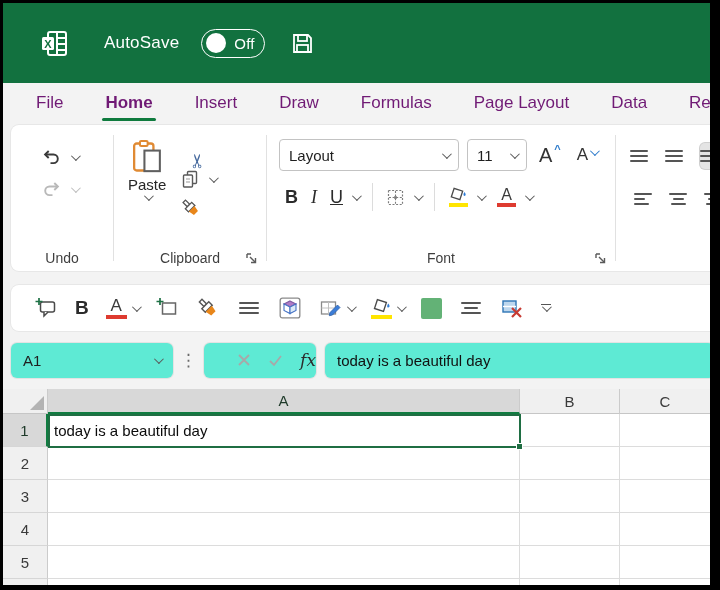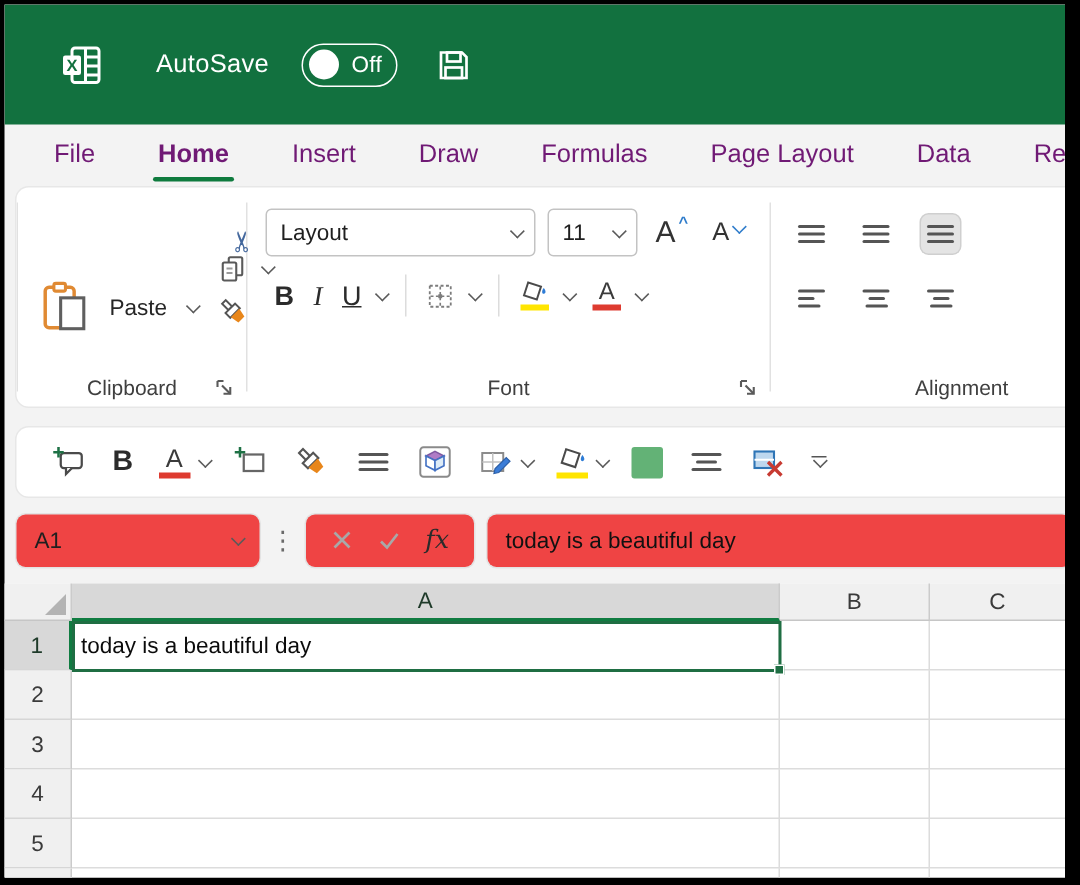--- a/index.html
+++ b/index.html
@@ -52,7 +52,7 @@
 
   
   .g-clip { width:152px; display:flex; padding:14px 0 0 14px; gap:14px; }
-  .paste-btn { display:flex; flex-direction:row; align-items:center; gap:13px;
+  .paste-btn { display:flex; flex-direction:column; align-items:center; gap:1px;
                cursor:default; }
   .paste-btn .lbl { font-size:15px; color:#262626; }
   .clip-col { display:flex; flex-direction:column; gap:8px; padding-top:2px; }

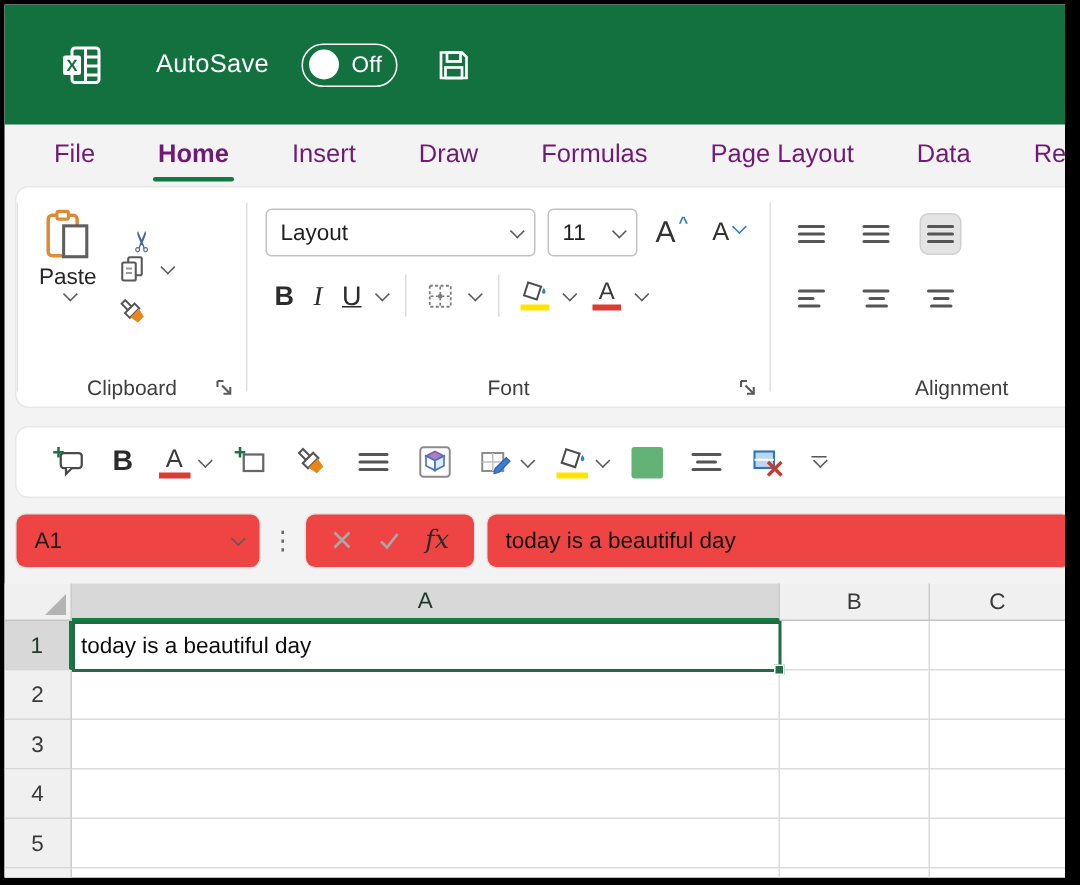--- a/index.html
+++ b/index.html
@@ -182,6 +182,25 @@
   <div class="ribbon-wrap">
     <div class="ribbon-card">
 
+      <div class="group g-undo">
+        <div class="undo-col">
+          <div class="icon-row">
+            <svg width="21" height="20" viewBox="0 0 20 20">
+              <path d="M4 7.5 h8 a4.3 4.3 0 1 1 0 8.6 h-3" fill="none" stroke="#3b3b3b" stroke-width="1.9"></path>
+              <path d="M7.2 4 L3.6 7.5 l3.6 3.5" fill="none" stroke="#3b3b3b" stroke-width="1.9"></path>
+            </svg>
+            <span class="chev"></span>
+          </div>
+          <div class="icon-row">
+            <svg width="21" height="20" viewBox="0 0 20 20">
+              <path d="M16 7.5 h-8 a4.3 4.3 0 1 0 0 8.6 h3" fill="none" stroke="#b9b9b9" stroke-width="1.9"></path>
+              <path d="M12.8 4 L16.4 7.5 l-3.6 3.5" fill="none" stroke="#b9b9b9" stroke-width="1.9"></path>
+            </svg>
+            <span class="chev light"></span>
+          </div>
+        </div>
+        <div class="group-label">Undo</div>
+      </div>
       <div class="vsep"></div>
 
       <div class="group g-clip">

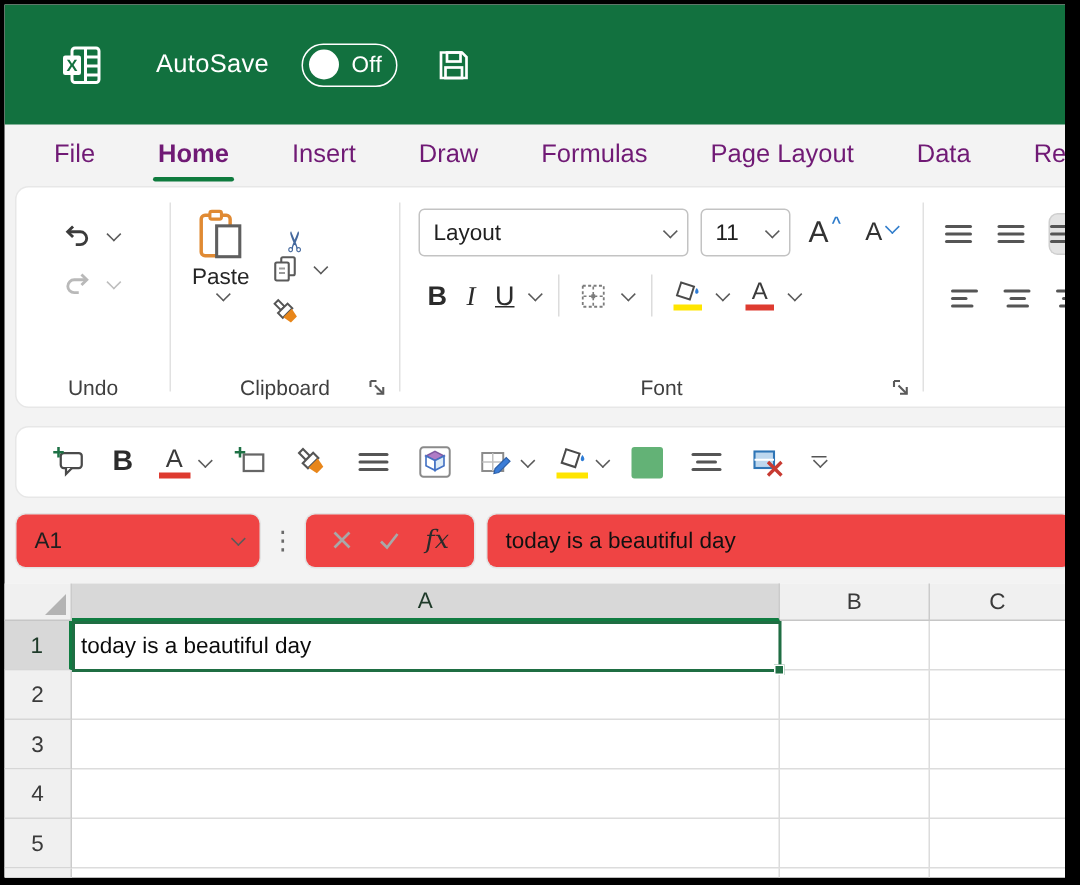--- a/index.html
+++ b/index.html
@@ -102,7 +102,7 @@
   
   .formulabar { height:58px; display:flex; align-items:center; padding-left:8px;
                 flex:none; }
-  .fx-box { background:#ef4444; border-radius:6px; box-shadow:0 0 0 1px #e3e3e3;
+  .fx-box { background:#5eead4; border-radius:6px; box-shadow:0 0 0 1px #e3e3e3;
             height:35px; display:flex; align-items:center; }
   .name-box { width:162px; justify-content:space-between; padding:0 12px;
               font-size:15px; color:#1f1f1f; }

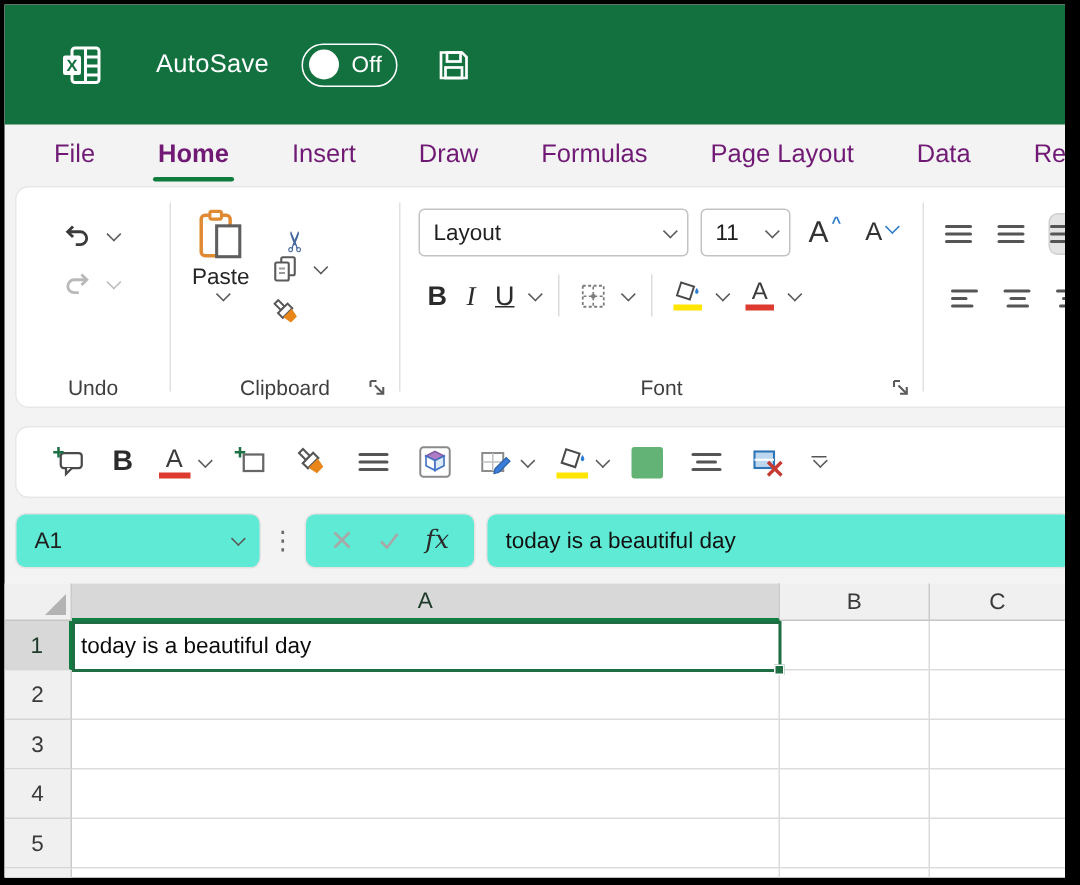--- a/index.html
+++ b/index.html
@@ -107,7 +107,7 @@
   .name-box { width:162px; justify-content:space-between; padding:0 12px;
               font-size:15px; color:#1f1f1f; }
   .dots { color:#6a6a6a; font-size:17px; margin:0 7px; letter-spacing:0; }
-  .fn-group { width:112px; justify-content:center; gap:17px; margin-right:9px; }
+  .fn-group { width:112px; justify-content:flex-end; gap:17px; margin-right:9px; }
   .fx-label { font-family:"DejaVu Serif", serif; font-style:italic; font-size:17px;
               color:#2b2b2b; }
   .formula-input { flex:1 1 auto; margin-right:-4px; padding:0 12px; font-size:15px;

